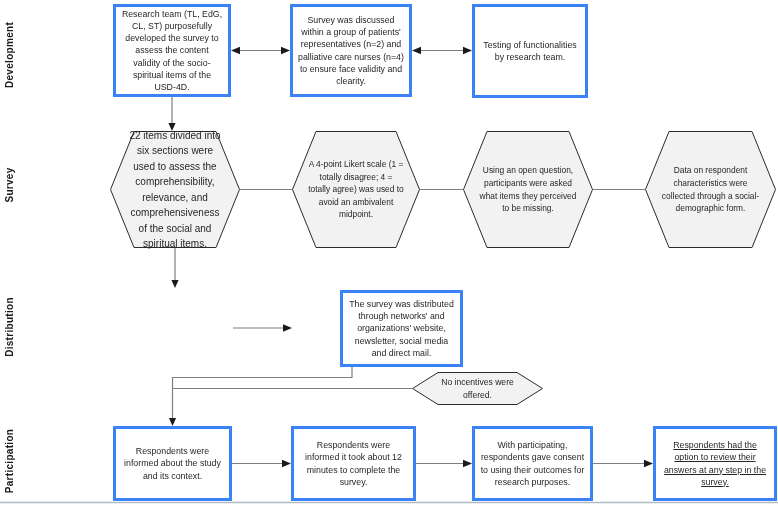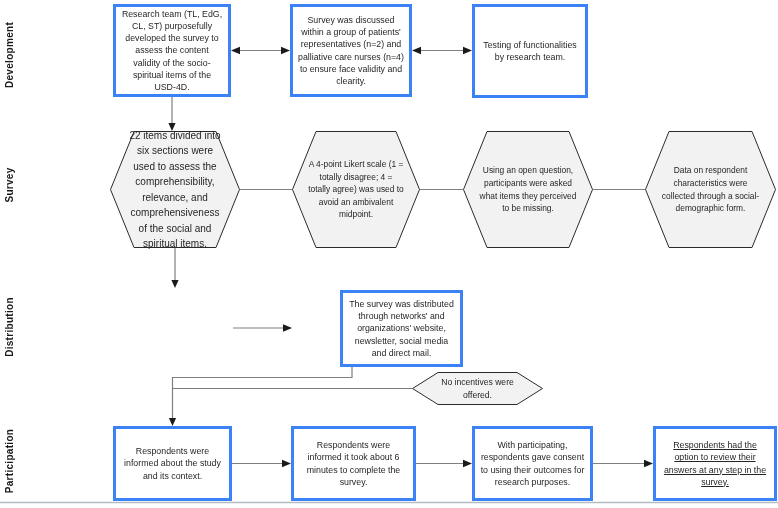--- a/index.html
+++ b/index.html
@@ -146,7 +146,7 @@
     <div class="txt">Respondents were informed about the study and its context.</div>
   </div>
   <div class="rect-node" style="left:291px;top:426px;width:125px;height:75px;">
-    <div class="txt">Respondents were informed it took about 6 minutes to complete the survey.</div>
+    <div class="txt">Respondents were informed it took about 12 minutes to complete the survey.</div>
   </div>
   <div class="rect-node" style="left:472px;top:426px;width:121px;height:75px;">
     <div class="txt">With participating, respondents gave consent to using their outcomes for research purposes.</div>

